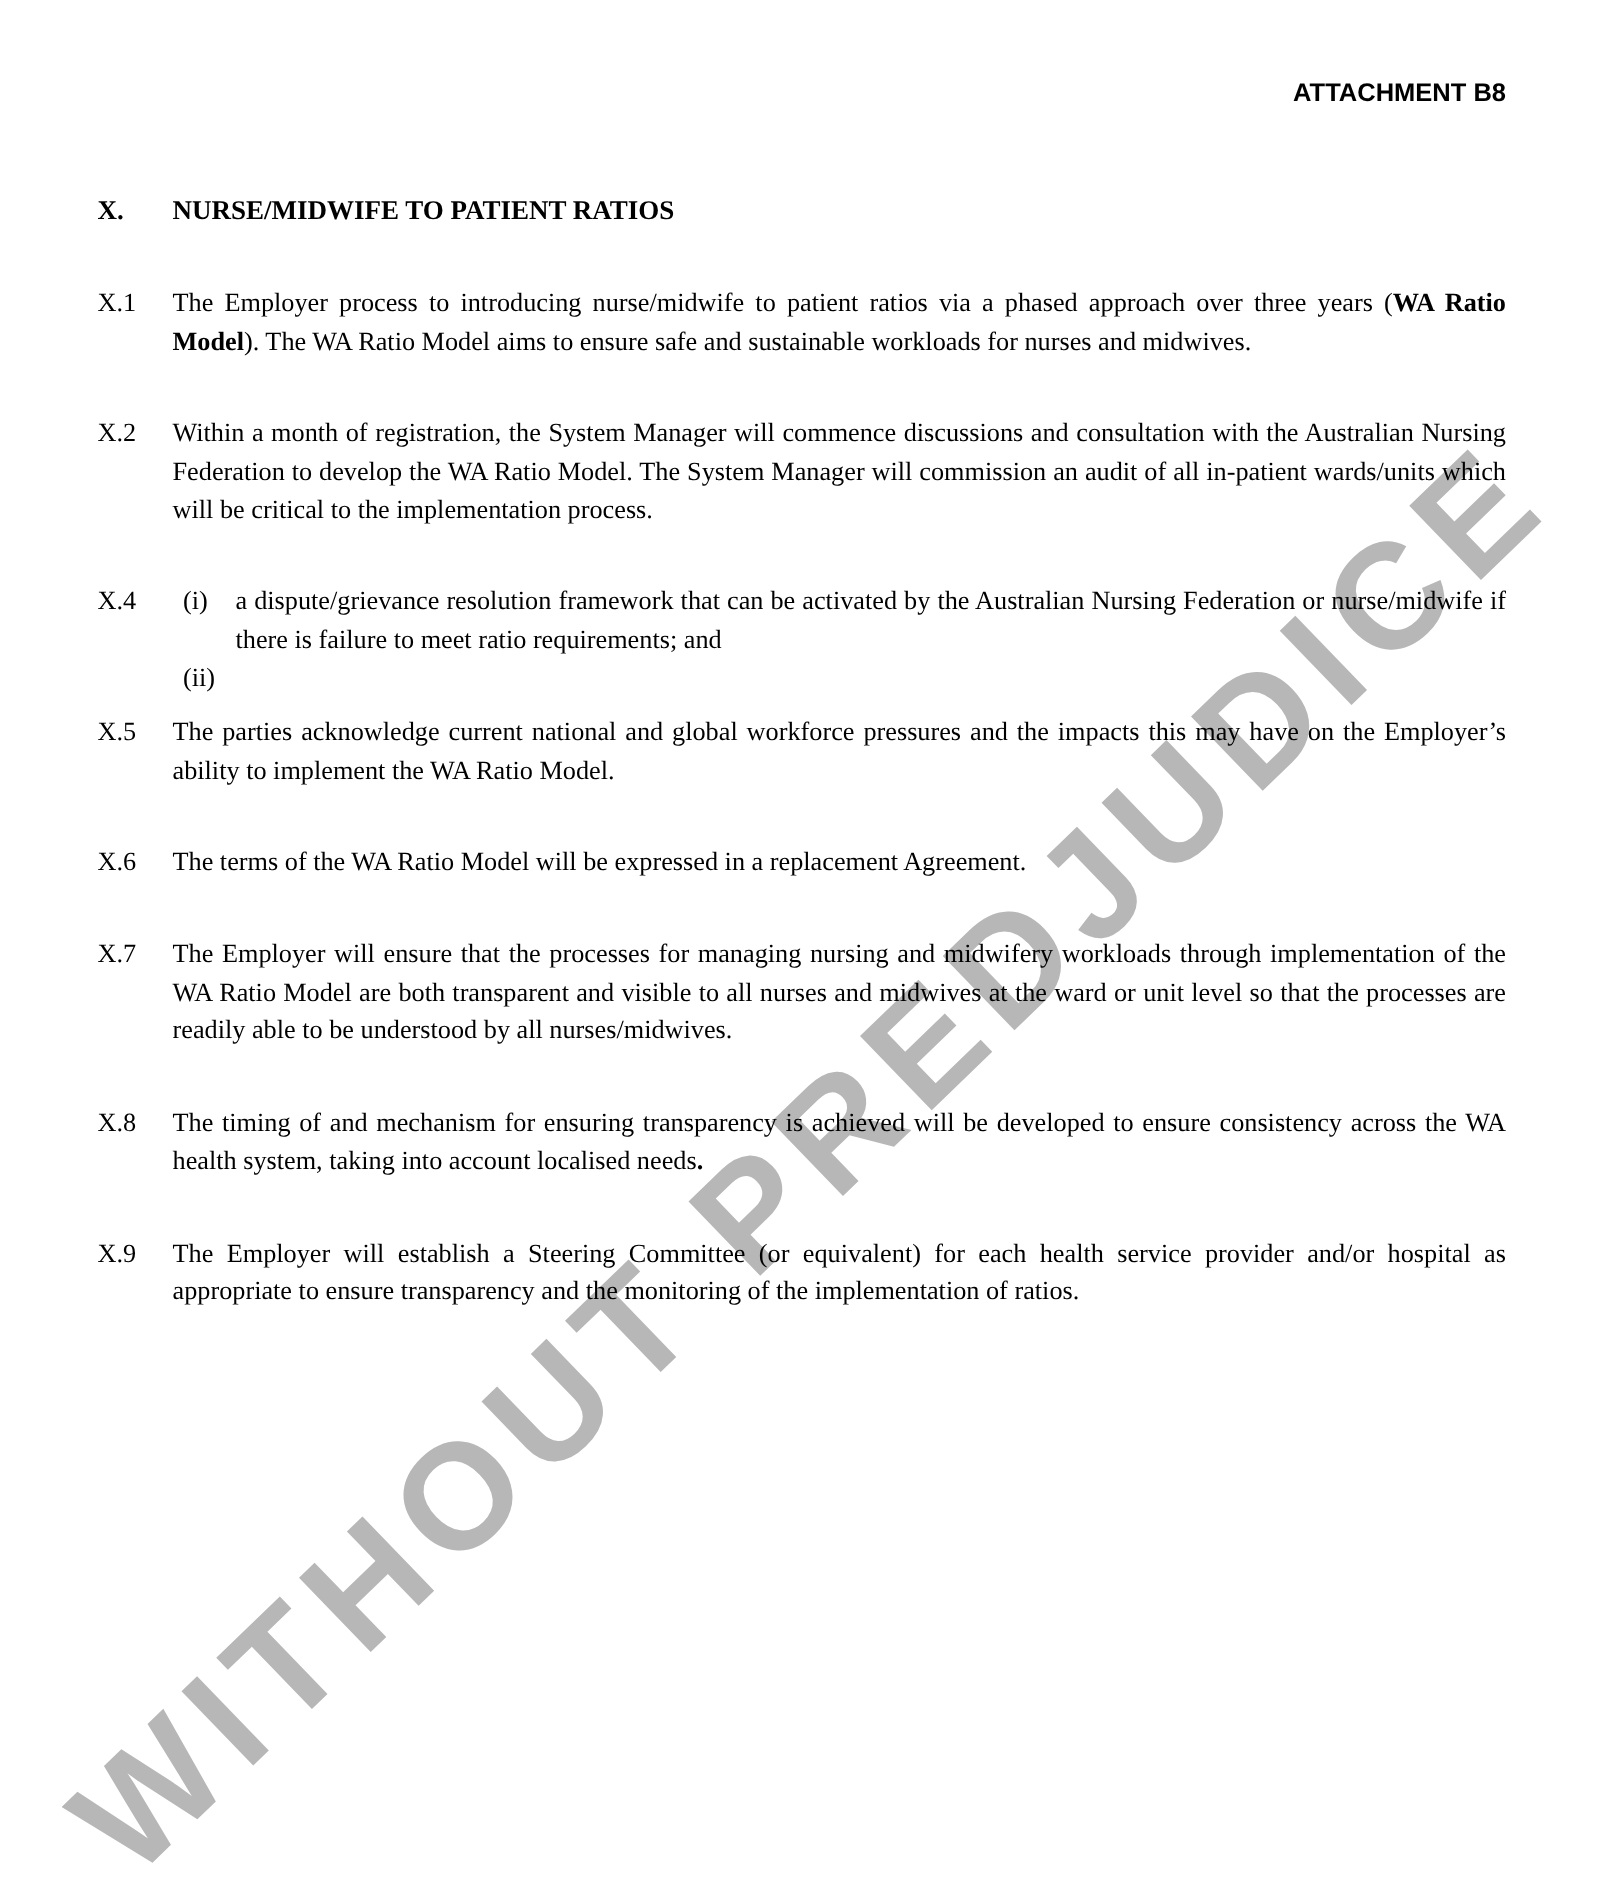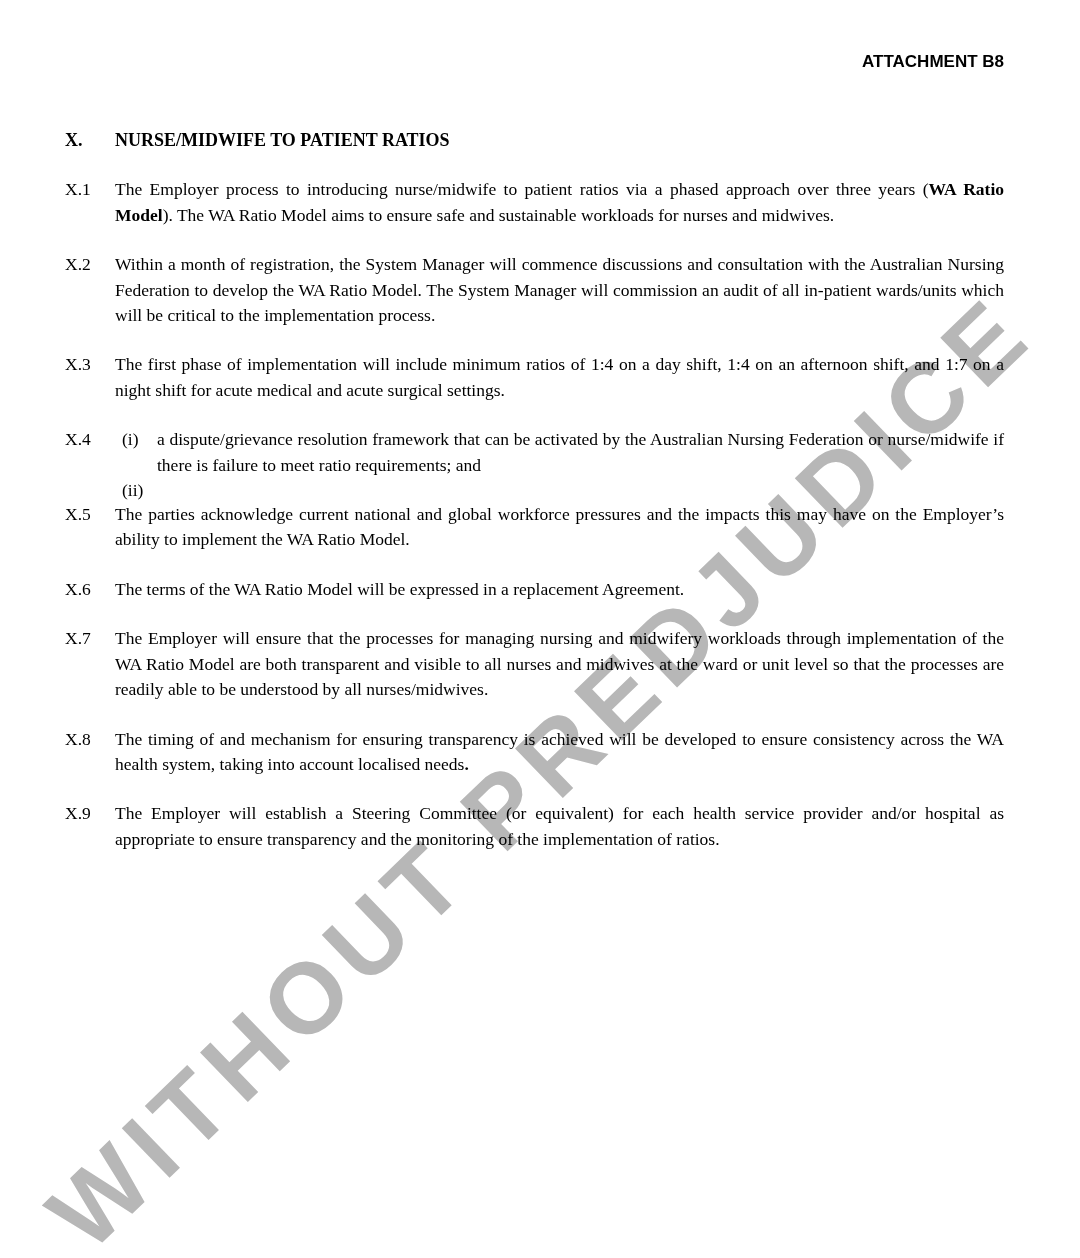--- a/index.html
+++ b/index.html
@@ -57,6 +57,7 @@
     font-size: 17.5px;
     line-height: 25.4px;
     margin-bottom: 24px;
+    margin-top: 36px;
   }
   .clause-num { position: absolute; left: 0; top: 0; }
   .clause-text { text-align: justify; }

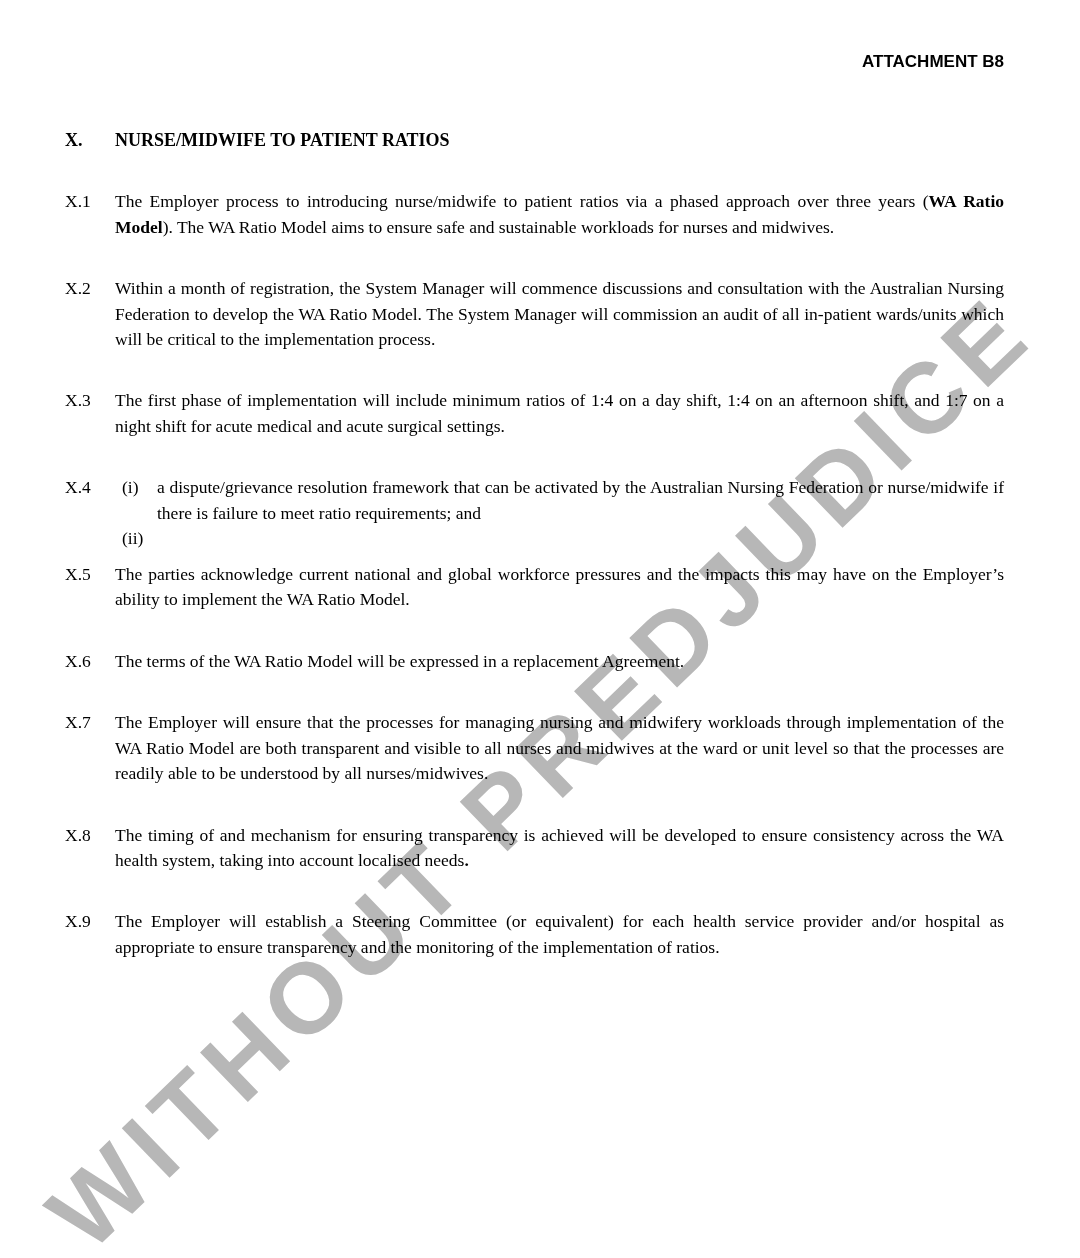--- a/index.html
+++ b/index.html
@@ -94,10 +94,6 @@
           <div class="clause-text"><span>Within a month of registration, the System Manager will commence discussions and consultation with the Australian Nursing Federation to develop the WA Ratio Model.  The System Manager will commission an audit of all in-patient wards/units which will be critical to the implementation process.</span></div>
         </div>
         <div class="clause">
-          <span class="clause-num">X.3</span>
-          <div class="clause-text"><span>The first phase of implementation will include minimum ratios of 1:4 on a day shift, 1:4 on an afternoon shift, and 1:7 on a night shift for acute medical and acute surgical settings.</span></div>
-        </div>
-        <div class="clause">
           <span class="clause-num">X.4</span>
           <div class="subitems">
             <div class="subitem"><span class="subitem-marker">(i)</span><span><span>a dispute/grievance resolution framework that can be activated by the Australian Nursing Federation or nurse/midwife if there is failure to meet ratio requirements; and</span></span></div>

